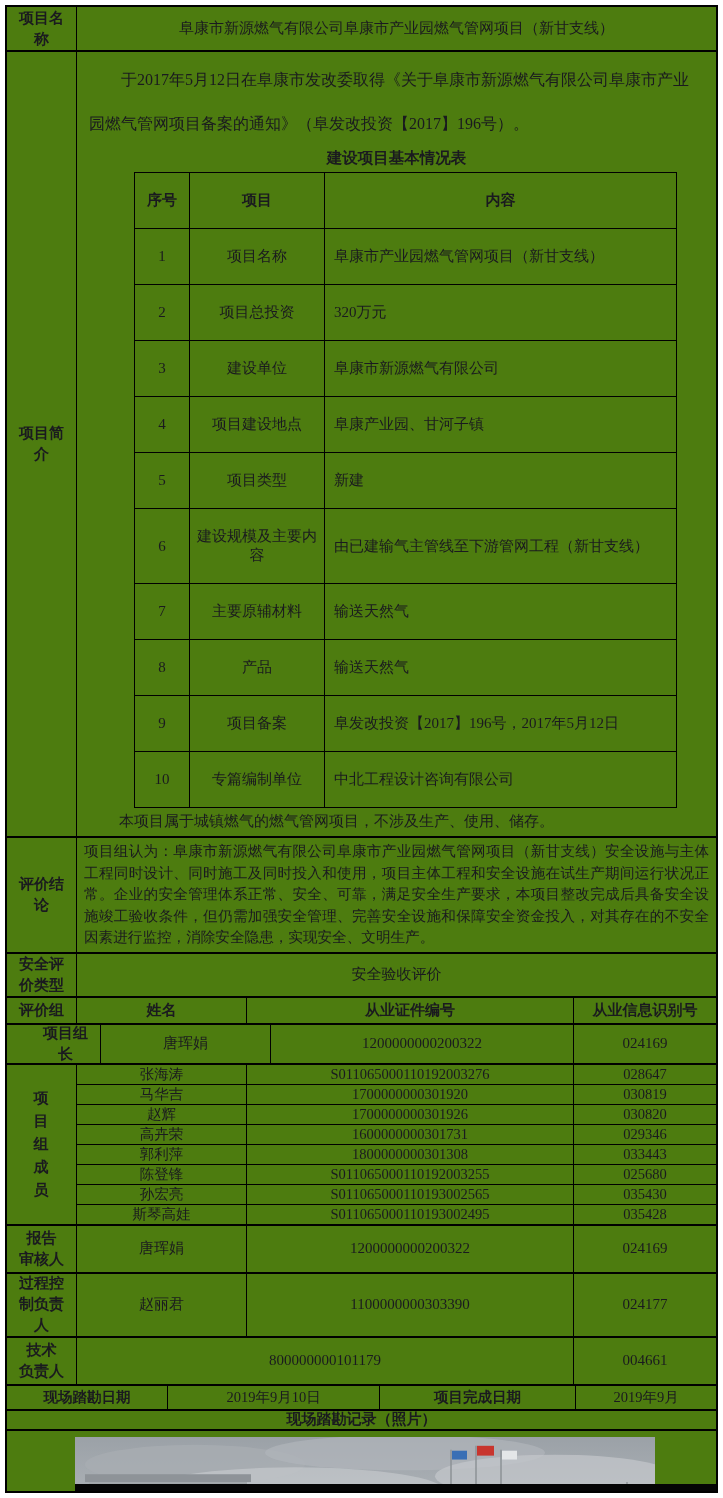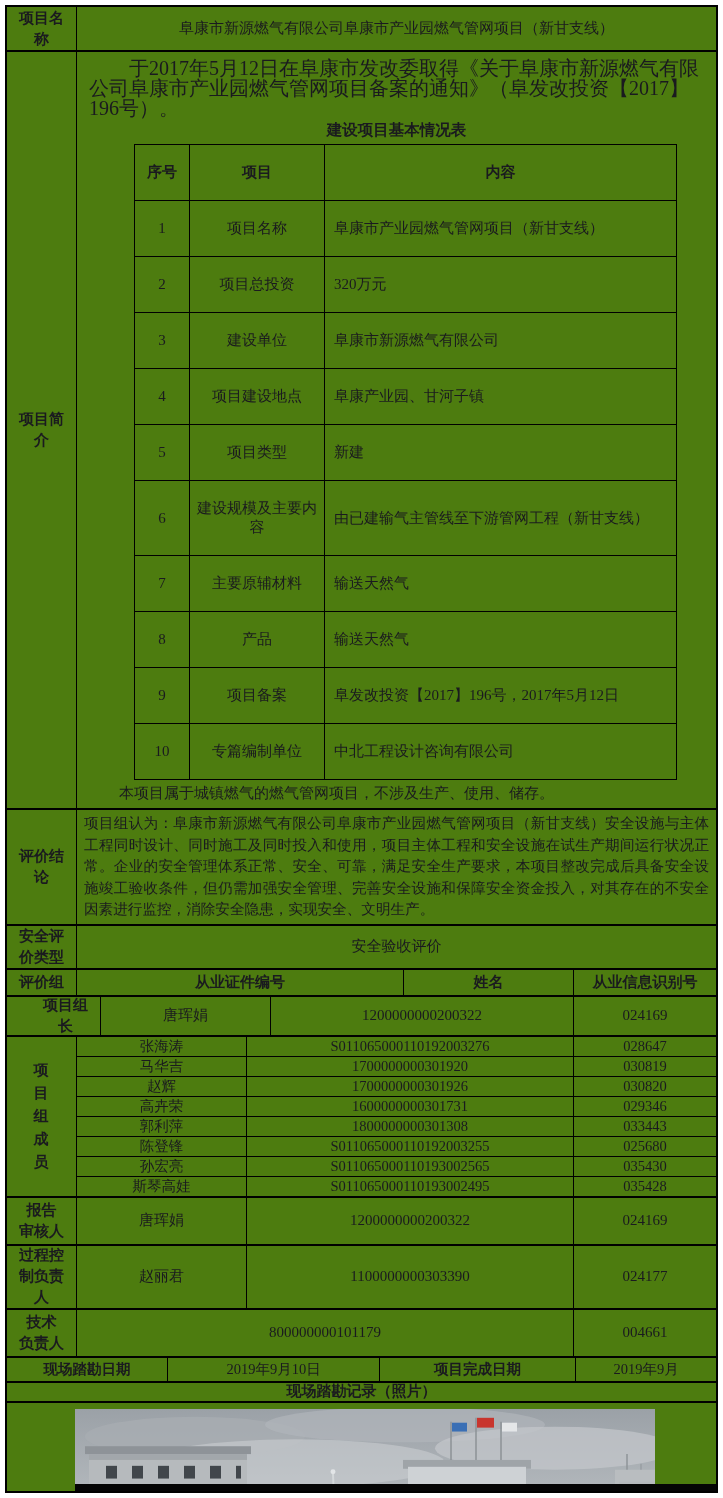--- a/index.html
+++ b/index.html
@@ -38,7 +38,7 @@
   .r-photo { flex: 1 1 auto; position: relative; overflow: hidden; }
 
   .intro-body { flex: 1; padding: 2px 0 4px 0; }
-  .intro-para { font-size: 20px; line-height: 20px; text-indent: 2em;
+  .intro-para { font-size: 16px; line-height: 44px; text-indent: 2em;
     padding: 4px 12px 0 12px; }
   .intro-tabletitle { text-align: center; font-weight: bold; font-size: 15.5px;
     line-height: 24px; margin: 0 0 2px 0; }

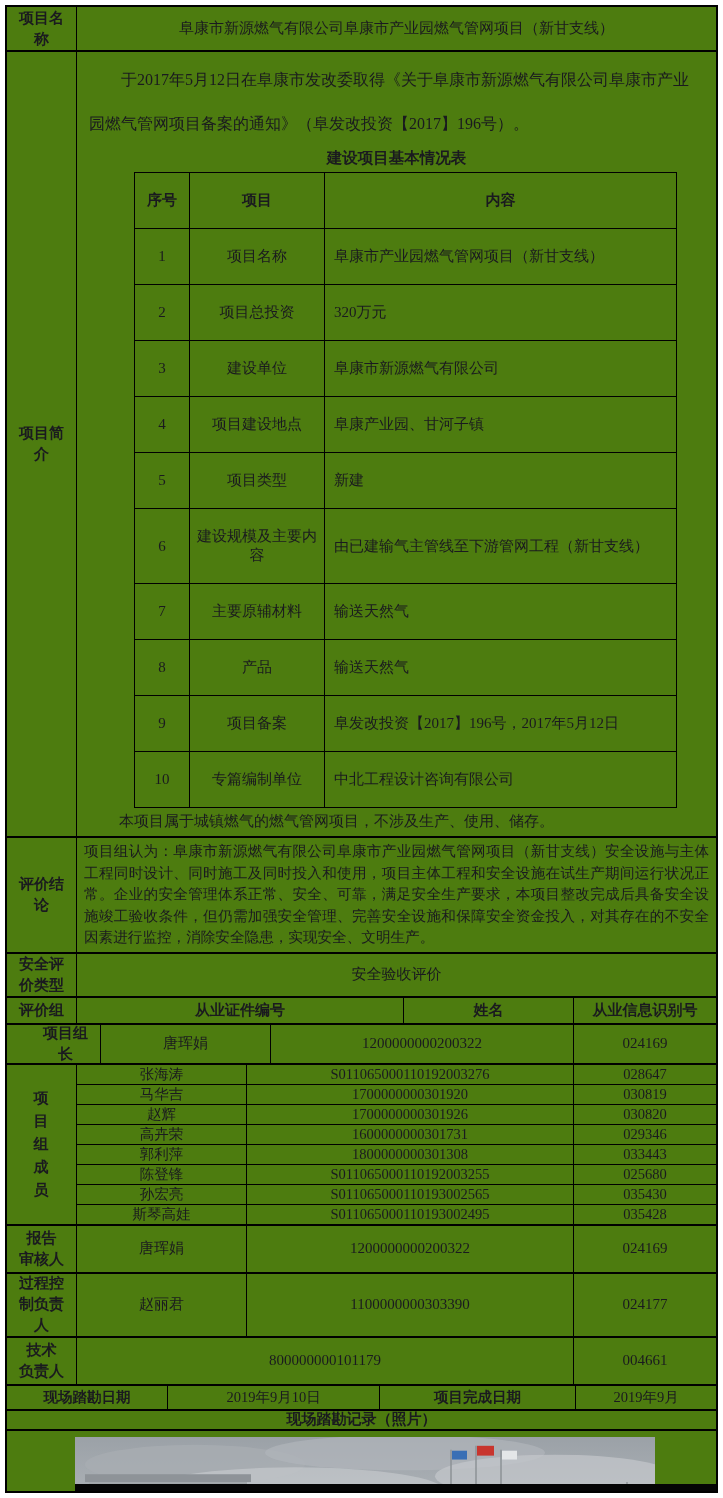--- a/index.html
+++ b/index.html
@@ -172,8 +172,8 @@
 
   <div class="row r-teamhdr thick">
     <div class="lbl">评价组</div>
+    <div class="cell c-name bold">姓名</div>
     <div class="cell c-cert bold">从业证件编号</div>
-    <div class="cell c-name bold">姓名</div>
     <div class="cell c-id bold">从业信息识别号</div>
   </div>
 

